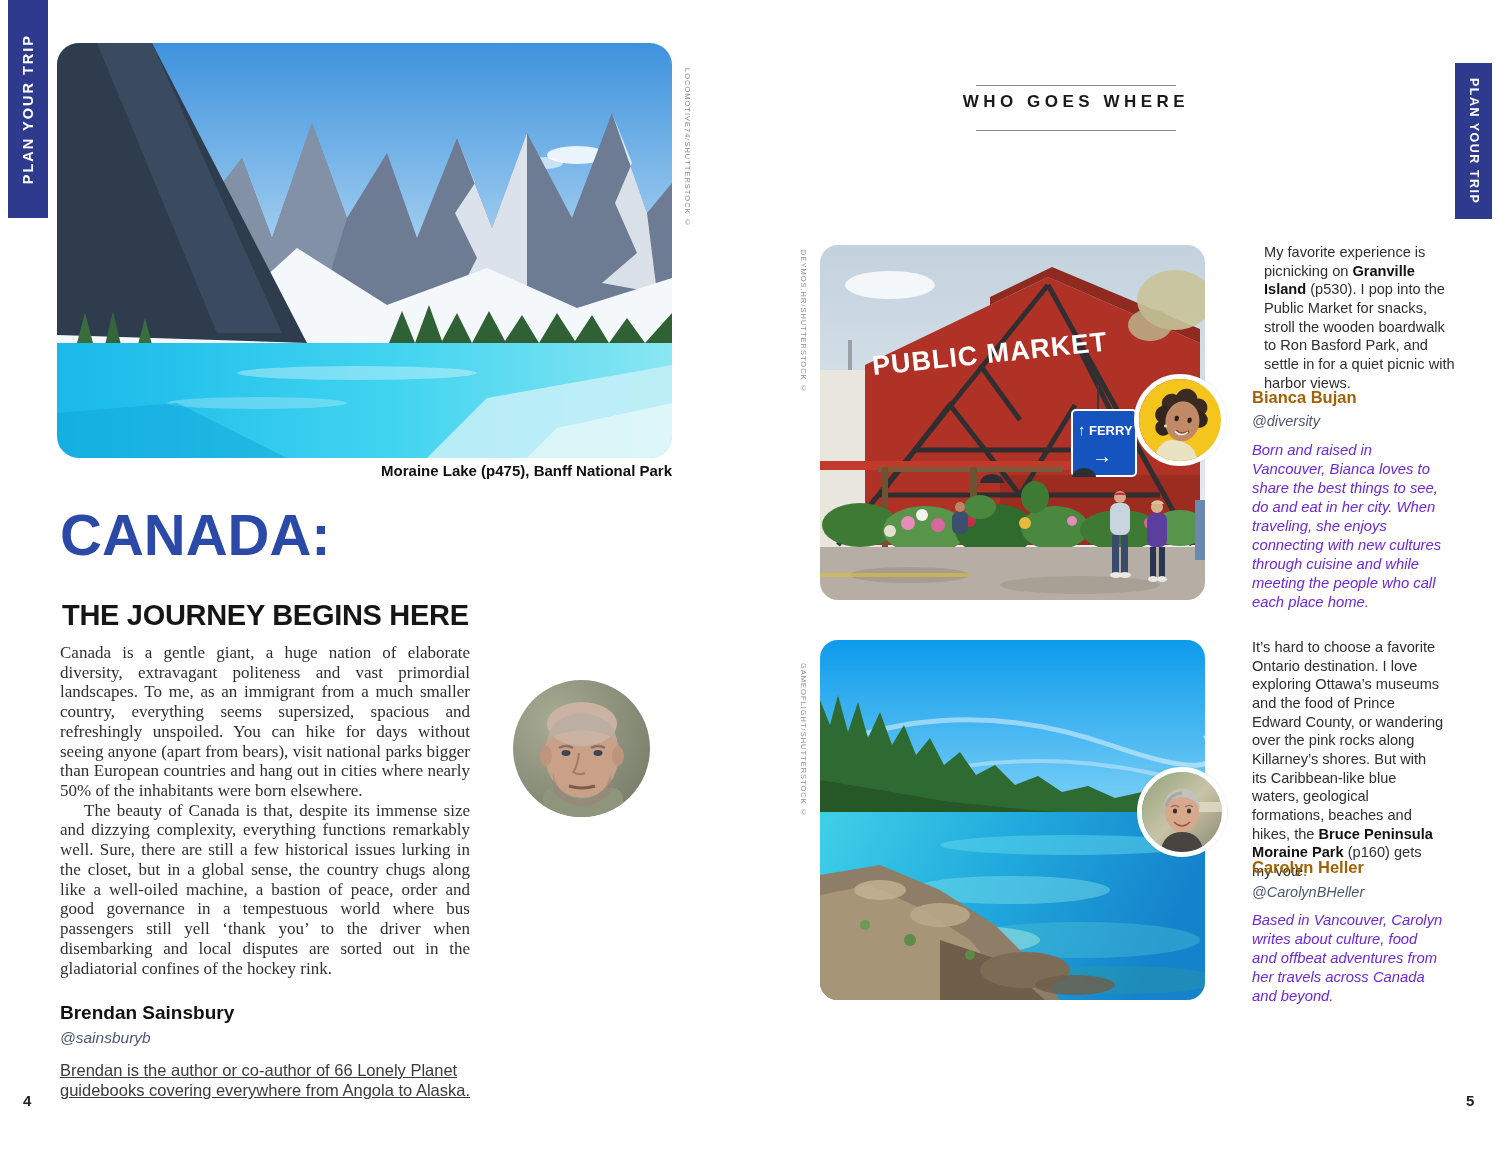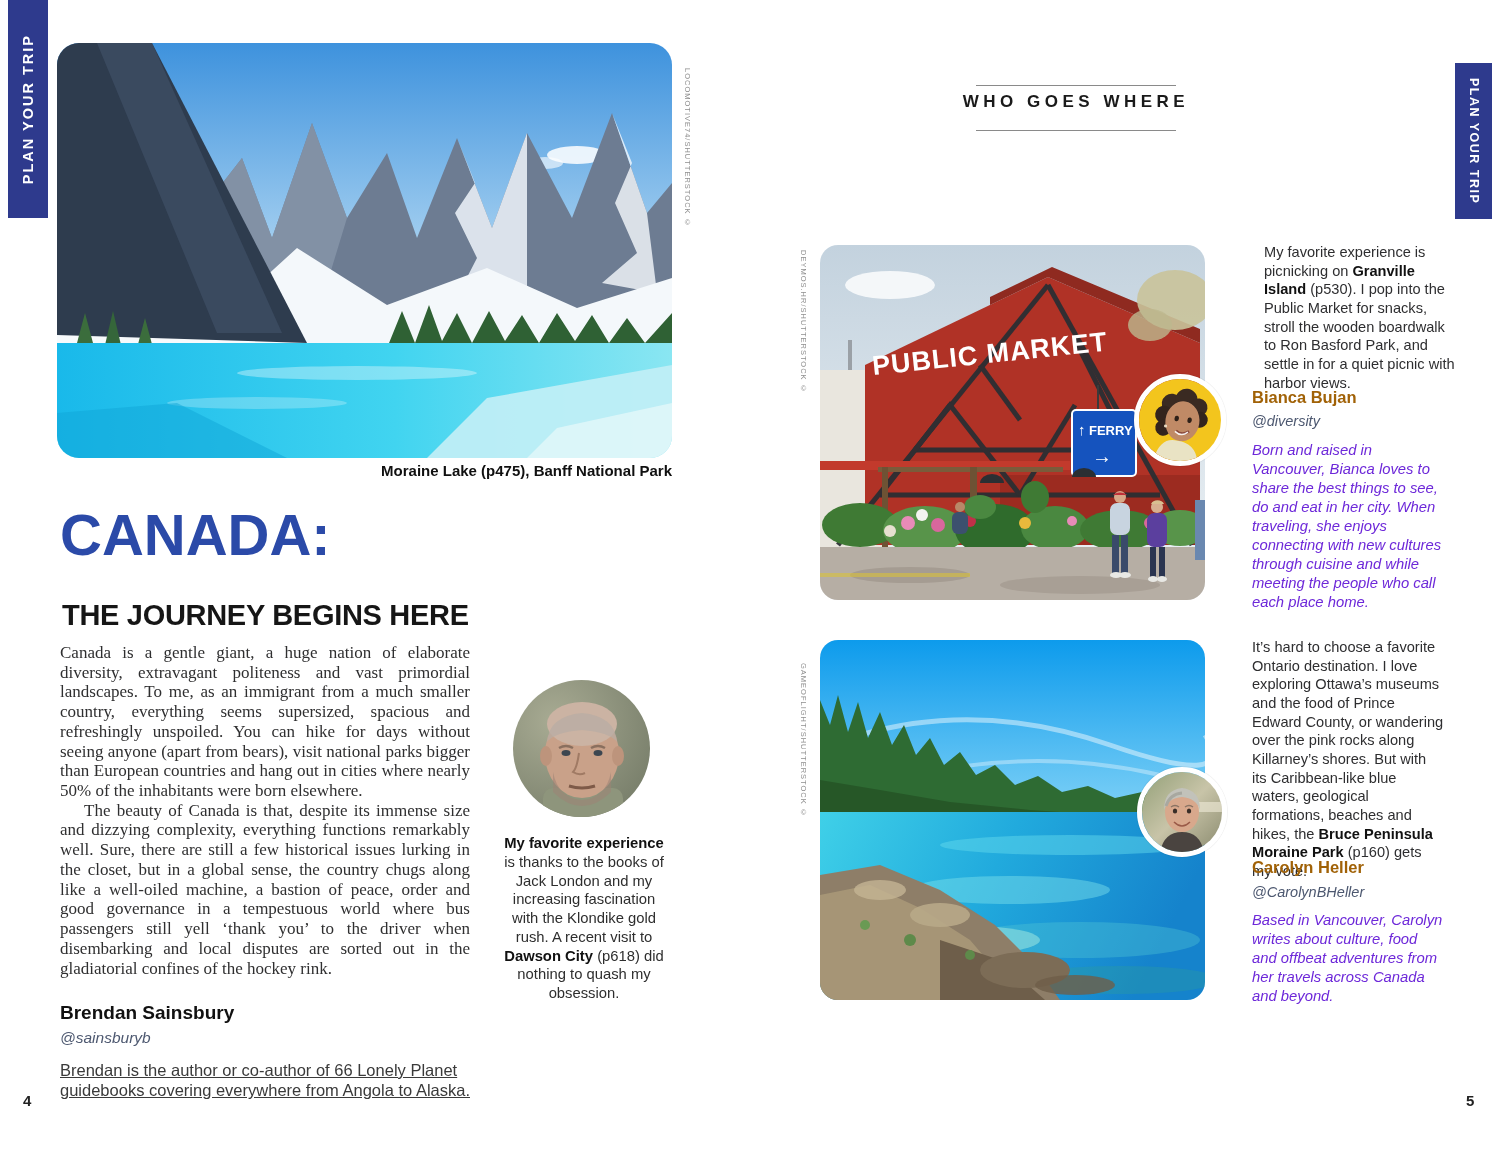--- a/index.html
+++ b/index.html
@@ -152,9 +152,6 @@
       <path d="M56,106 Q69,110 82,106" stroke="#7e5a48" stroke-width="3" fill="none"></path>
       <path d="M40,92 Q45,118 69,120 Q93,118 98,92 L98,112 Q84,126 69,126 Q54,126 40,112 Z" fill="#9c8474" opacity="0.55"></path>
     </svg>
-  </div>
-  <div class="abs mid-fav">
-    <span class="b">My favorite experience</span><span> is thanks to the books of Jack London and my increasing fascination with the Klondike gold rush. A recent visit to </span><span class="b">Dawson City</span><span> (p618) did nothing to quash my obsession.</span>
   </div>
 
   <div class="abs rule" style="left:976px;top:85px;width:200px;"></div>

